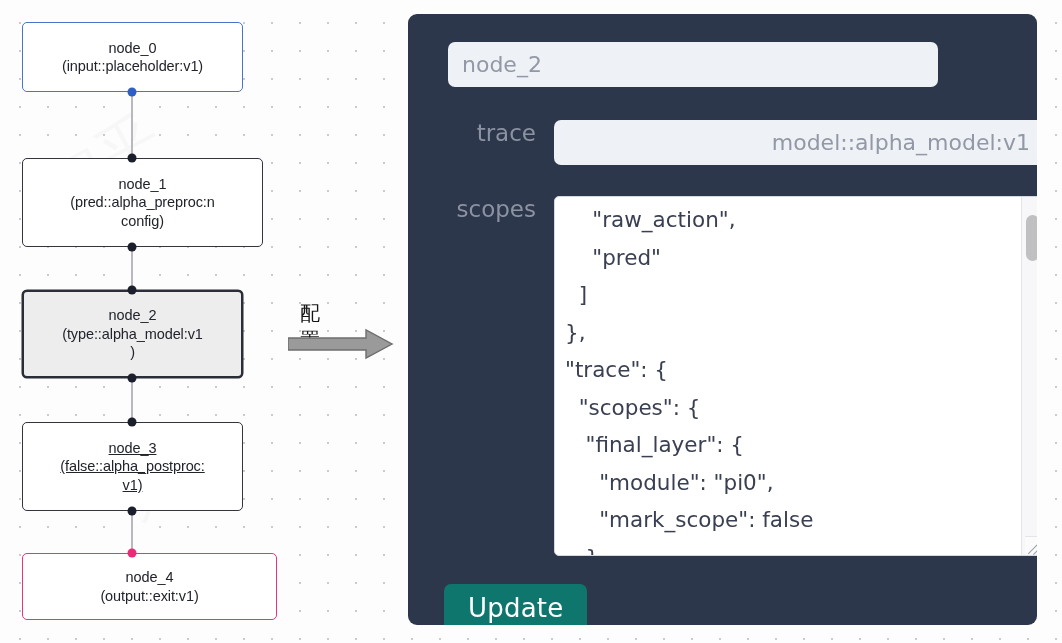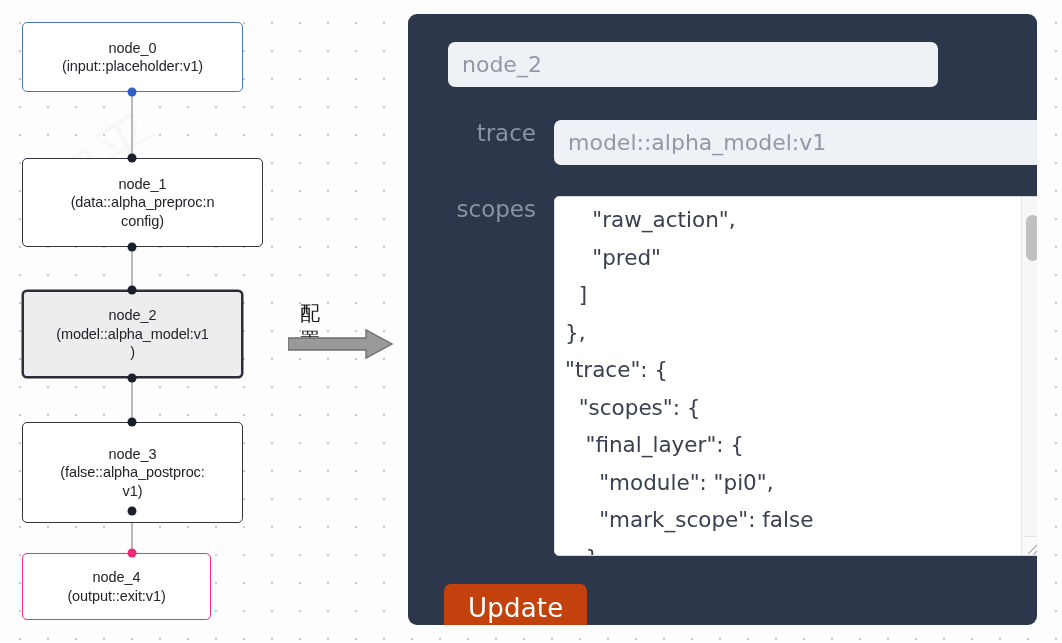--- a/index.html
+++ b/index.html
@@ -315,7 +315,7 @@
 
   <div class="field-row" id="row-type">
     <div class="field-label">trace</div>
-    <div class="field-input" style="margin-left:18px;">model::alpha_model:v1</div>
+    <div class="field-input" style="margin-left:18px;text-align:right;">model::alpha_model:v1</div>
   </div>
 
   <div class="field-row" id="row-config">

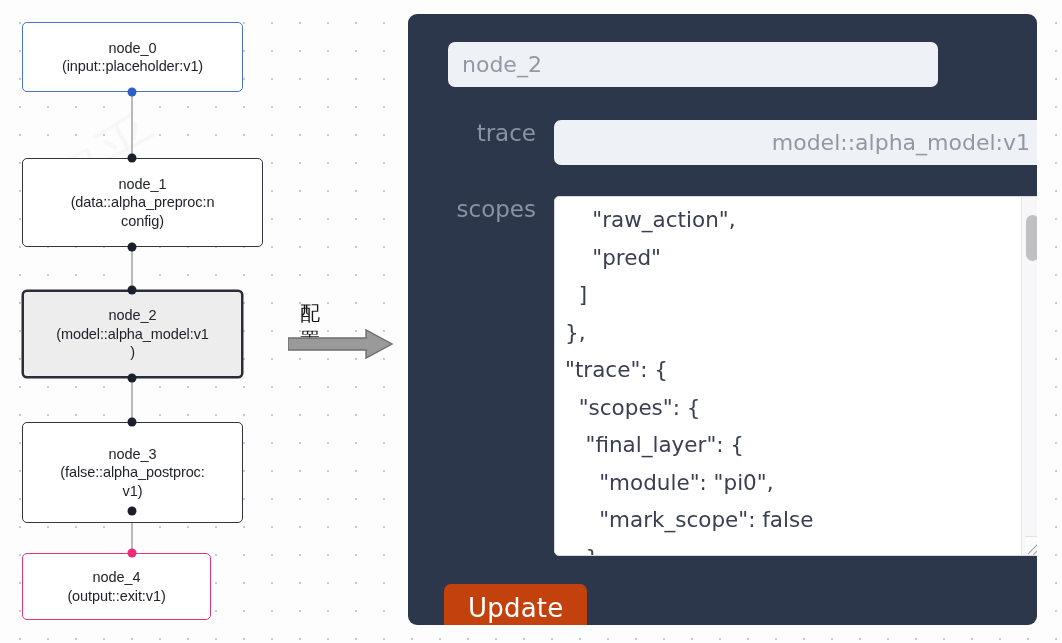--- a/index.html
+++ b/index.html
@@ -270,7 +270,7 @@
 
   <div class="node" style="left:22px; top:158px; width:241px; height:89px;">
     <span class="nl1">node_1</span>
-    <span class="nl2">(data::alpha_preproc:n</span>
+    <span class="nl2">(pred::alpha_preproc:n</span>
     <span class="nl2">config)</span>
   </div>
   <div class="port" style="left:132px; top:158px;"></div>

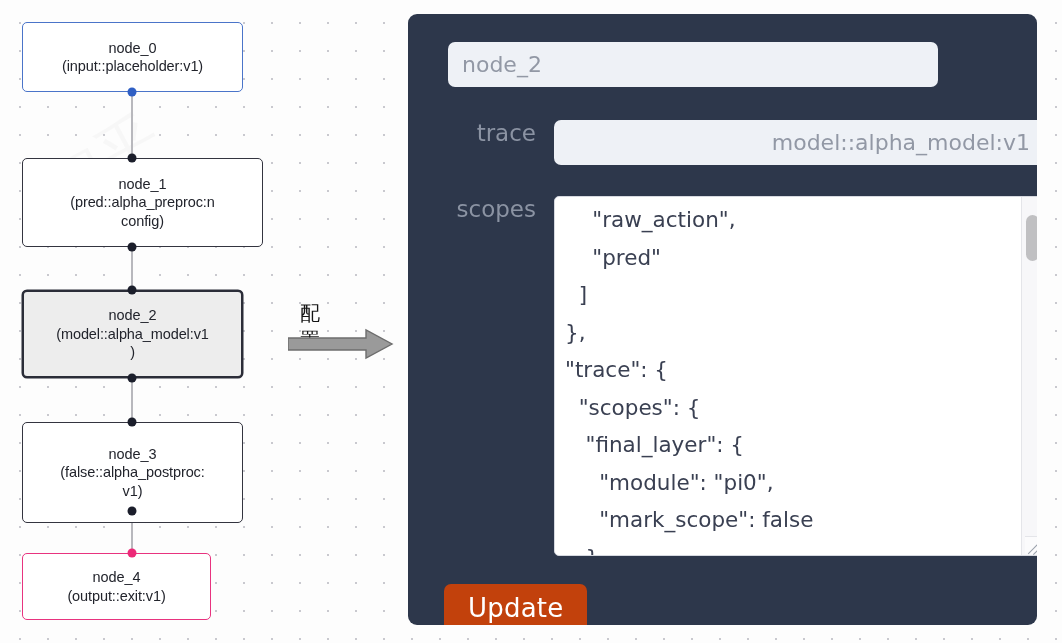--- a/index.html
+++ b/index.html
@@ -278,7 +278,7 @@
 
   <div class="node selected" style="left:22px; top:290px; width:221px; height:88px;">
     <span class="nl1">node_2</span>
-    <span class="nl2">(model::alpha_model:v1</span>
+    <span class="nl2">(type::alpha_model:v1</span>
     <span class="nl2">)</span>
   </div>
   <div class="port" style="left:132px; top:290px;"></div>

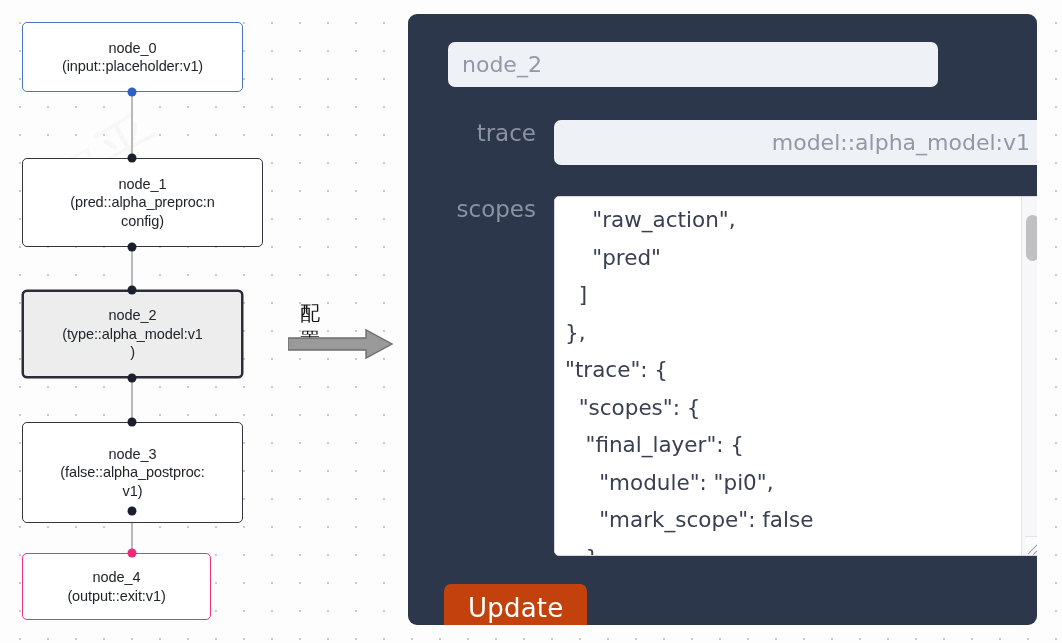--- a/index.html
+++ b/index.html
@@ -284,7 +284,7 @@
   <div class="port" style="left:132px; top:290px;"></div>
   <div class="port" style="left:132px; top:378px;"></div>
 
-  <div class="node" style="left:22px; top:422px; width:221px; height:101px;">
+  <div class="node" style="left:22px; top:422px; width:221px; height:89px;text-decoration:underline;">
     <span class="nl1">node_3</span>
     <span class="nl2">(false::alpha_postproc:</span>
     <span class="nl2">v1)</span>

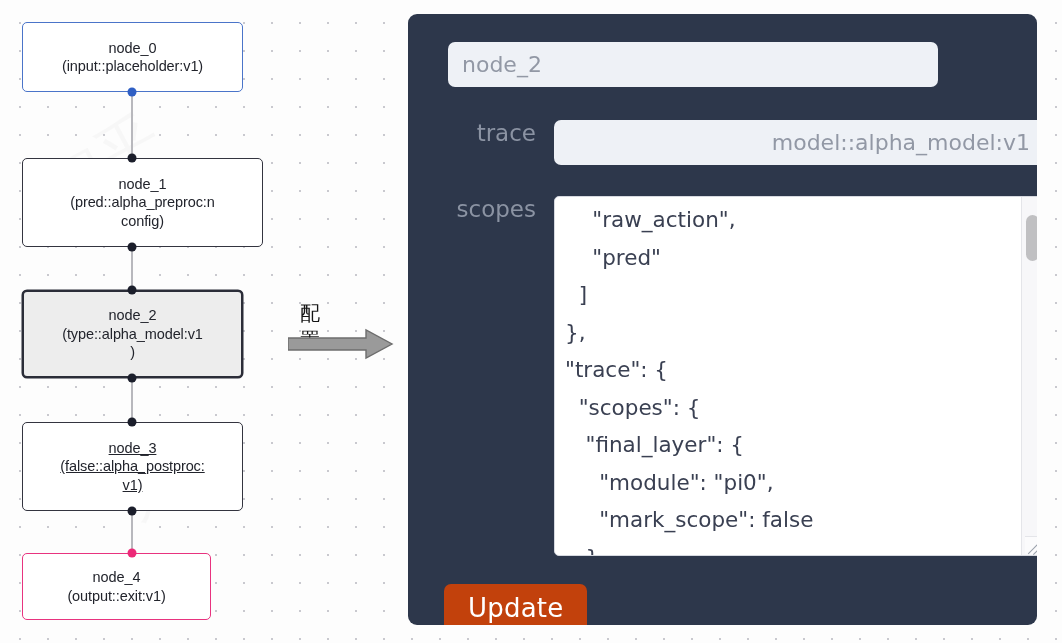--- a/index.html
+++ b/index.html
@@ -292,7 +292,7 @@
   <div class="port" style="left:132px; top:422px;"></div>
   <div class="port" style="left:132px; top:511px;"></div>
 
-  <div class="node output-node" style="left:22px; top:553px; width:189px; height:67px;text-align:center;">
+  <div class="node output-node" style="left:22px; top:553px; width:255px; height:67px;text-align:center;">
     <span class="nl1">node_4</span>
     <span class="nl2">(output::exit:v1)</span>
   </div>

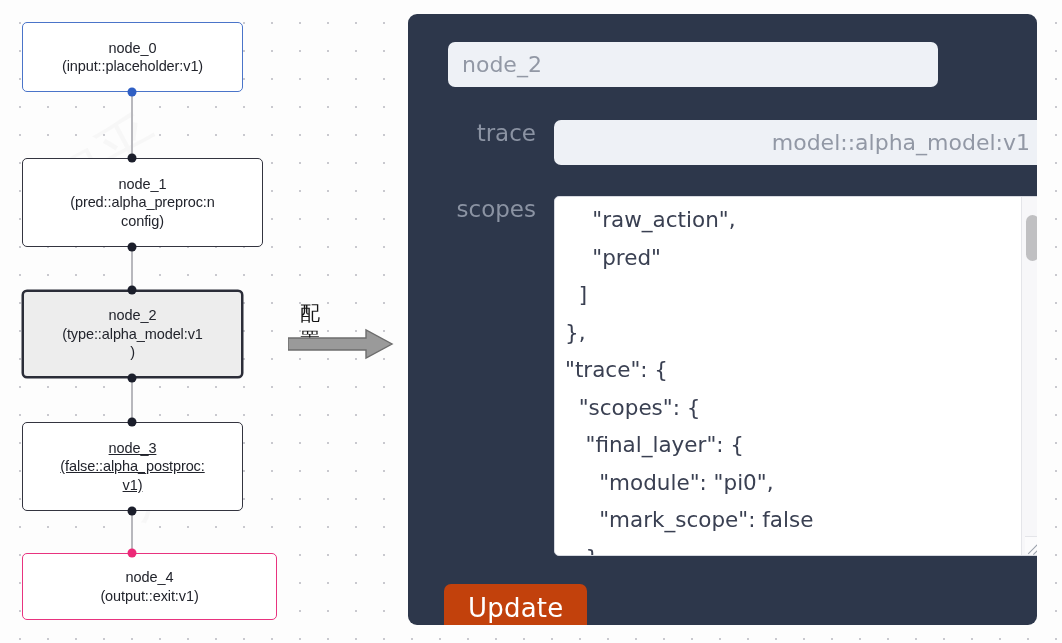--- a/index.html
+++ b/index.html
@@ -233,7 +233,7 @@
     position: absolute;
     left: 36px;
     top: 570px;
-    background: #c2410c;
+    background: #0f766e;
     color: #ffffff;
     border: none;
     border-radius: 7px;

